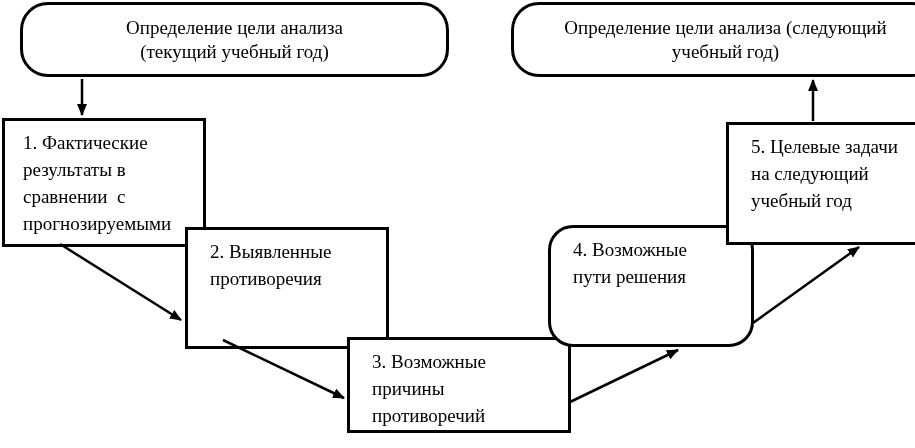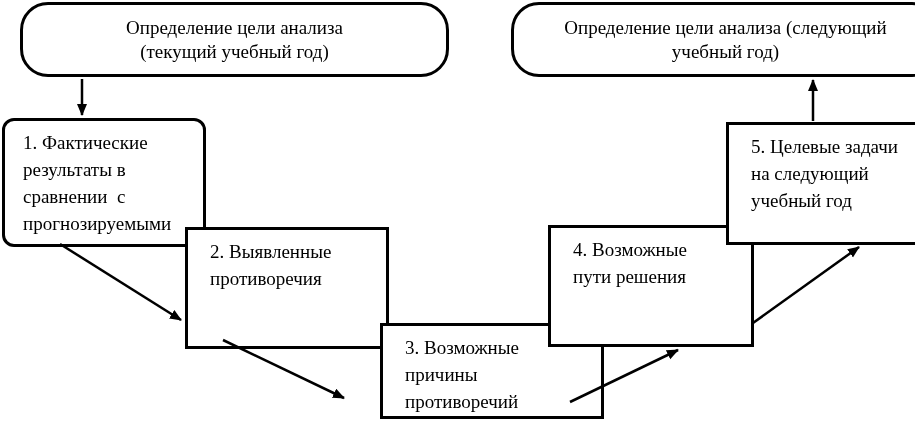--- a/index.html
+++ b/index.html
@@ -43,7 +43,7 @@
   #goal-current { left: 20px;  top: 2px;   width: 429px; height: 75px; }
   #goal-next    { left: 467px; top: 2px;   width: 429px; height: 75px; margin-left: 44px; }
 
-  #step1 { left: 2px;   top: 118px; width: 204px; height: 129px; z-index: 1; padding-left: 18px; border-radius: 12px; }
+  #step1 { left: 2px;   top: 118px; width: 204px; height: 129px; z-index: 1; padding-left: 18px; }
   #step2 { left: 185px; top: 227px; width: 204px; height: 122px; z-index: 2; }
   #step3 { left: 347px; top: 323px; width: 224px; height: 96px; z-index: 3; margin-left: 33px; }
   #step4 { left: 548px; top: 225px; width: 206px; height: 122px; z-index: 4; }

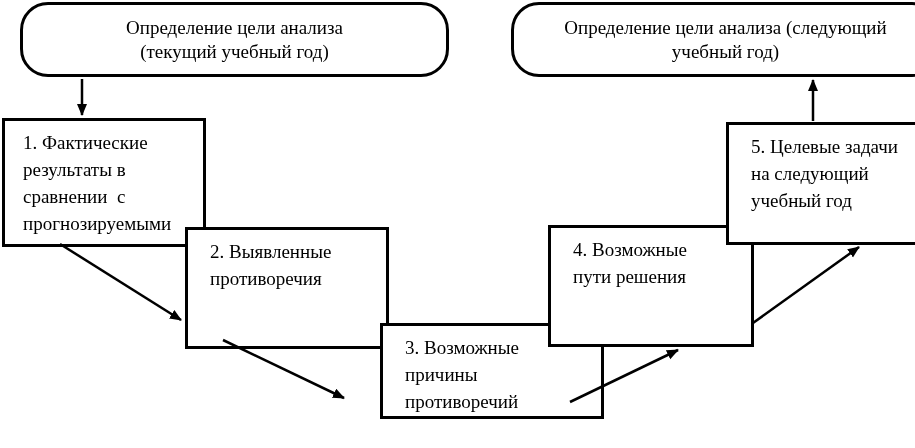--- a/index.html
+++ b/index.html
@@ -46,7 +46,7 @@
   #step1 { left: 2px;   top: 118px; width: 204px; height: 129px; z-index: 1; padding-left: 18px; }
   #step2 { left: 185px; top: 227px; width: 204px; height: 122px; z-index: 2; }
   #step3 { left: 347px; top: 323px; width: 224px; height: 96px; z-index: 3; margin-left: 33px; }
-  #step4 { left: 548px; top: 225px; width: 206px; height: 122px; z-index: 4; }
+  #step4 { left: 548px; top: 225px; width: 206px; height: 122px; z-index: 4; border-radius: 25px; }
   #step5 { left: 726px; top: 122px; width: 238px; height: 123px; z-index: 5; }
 
   svg.arrows {

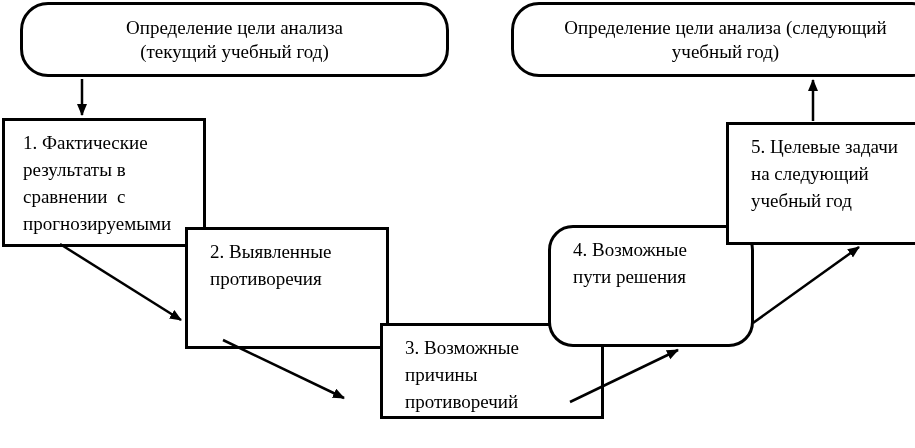--- a/index.html
+++ b/index.html
@@ -45,7 +45,7 @@
 
   #step1 { left: 2px;   top: 118px; width: 204px; height: 129px; z-index: 1; padding-left: 18px; }
   #step2 { left: 185px; top: 227px; width: 204px; height: 122px; z-index: 2; }
-  #step3 { left: 347px; top: 323px; width: 224px; height: 96px; z-index: 3; margin-left: 33px; }
+  #step3 { left: 347px; top: 337px; width: 224px; height: 96px; z-index: 3; }
   #step4 { left: 548px; top: 225px; width: 206px; height: 122px; z-index: 4; border-radius: 25px; }
   #step5 { left: 726px; top: 122px; width: 238px; height: 123px; z-index: 5; }
 

